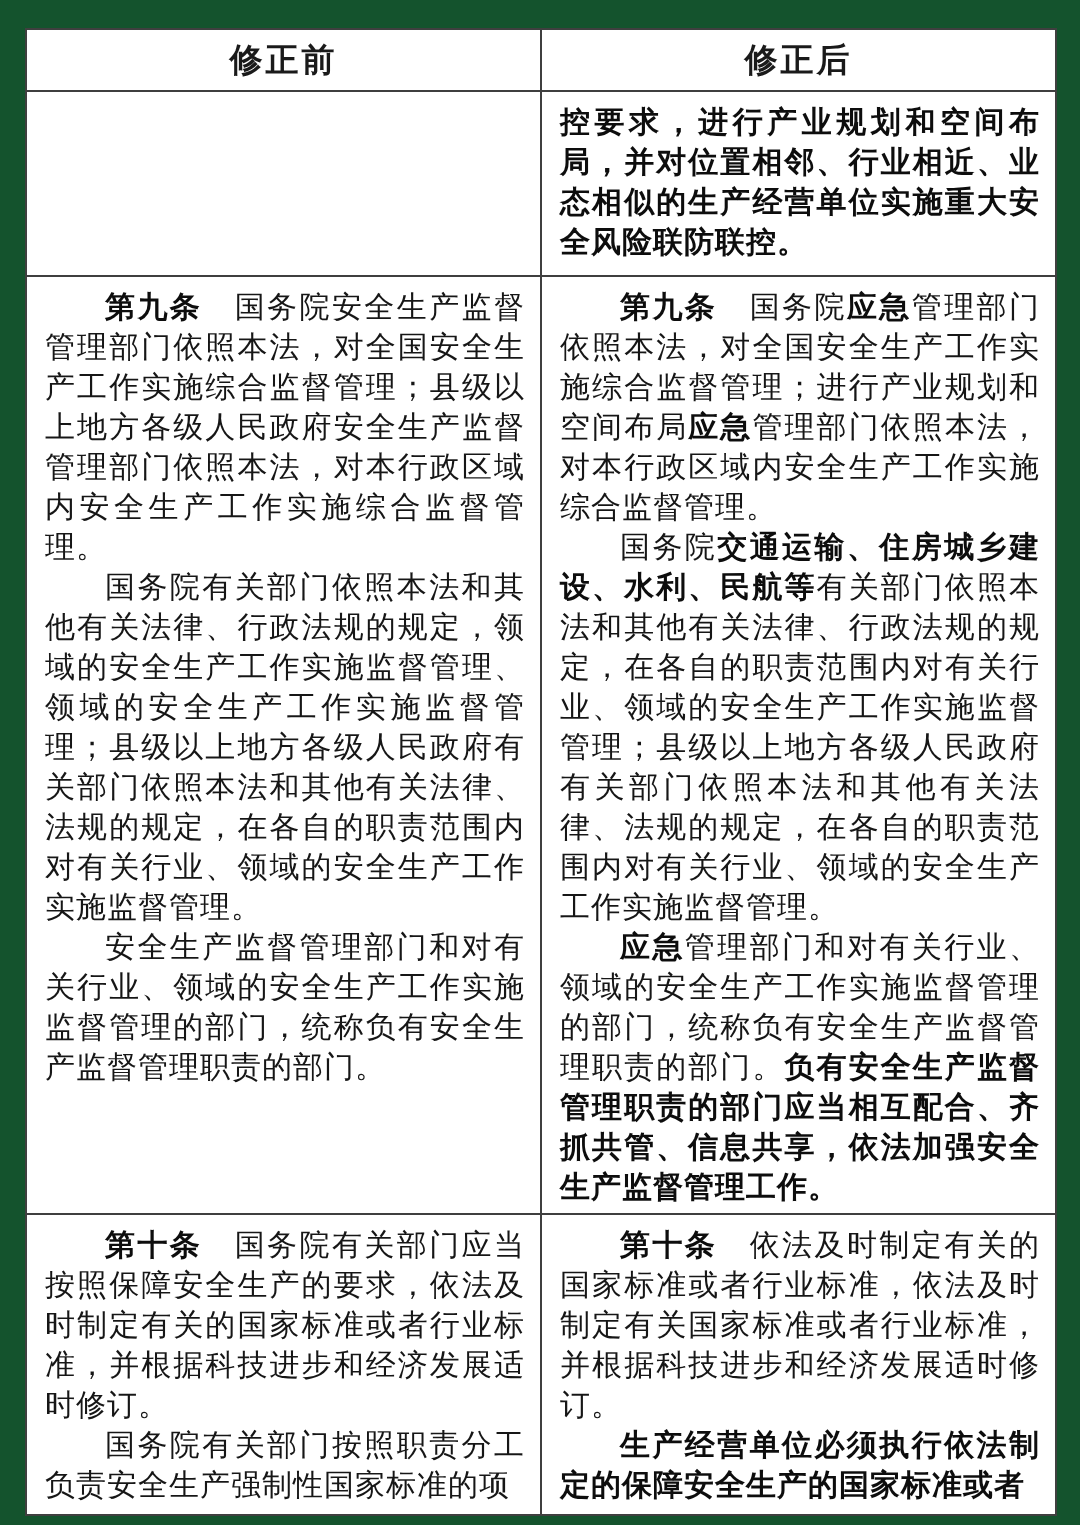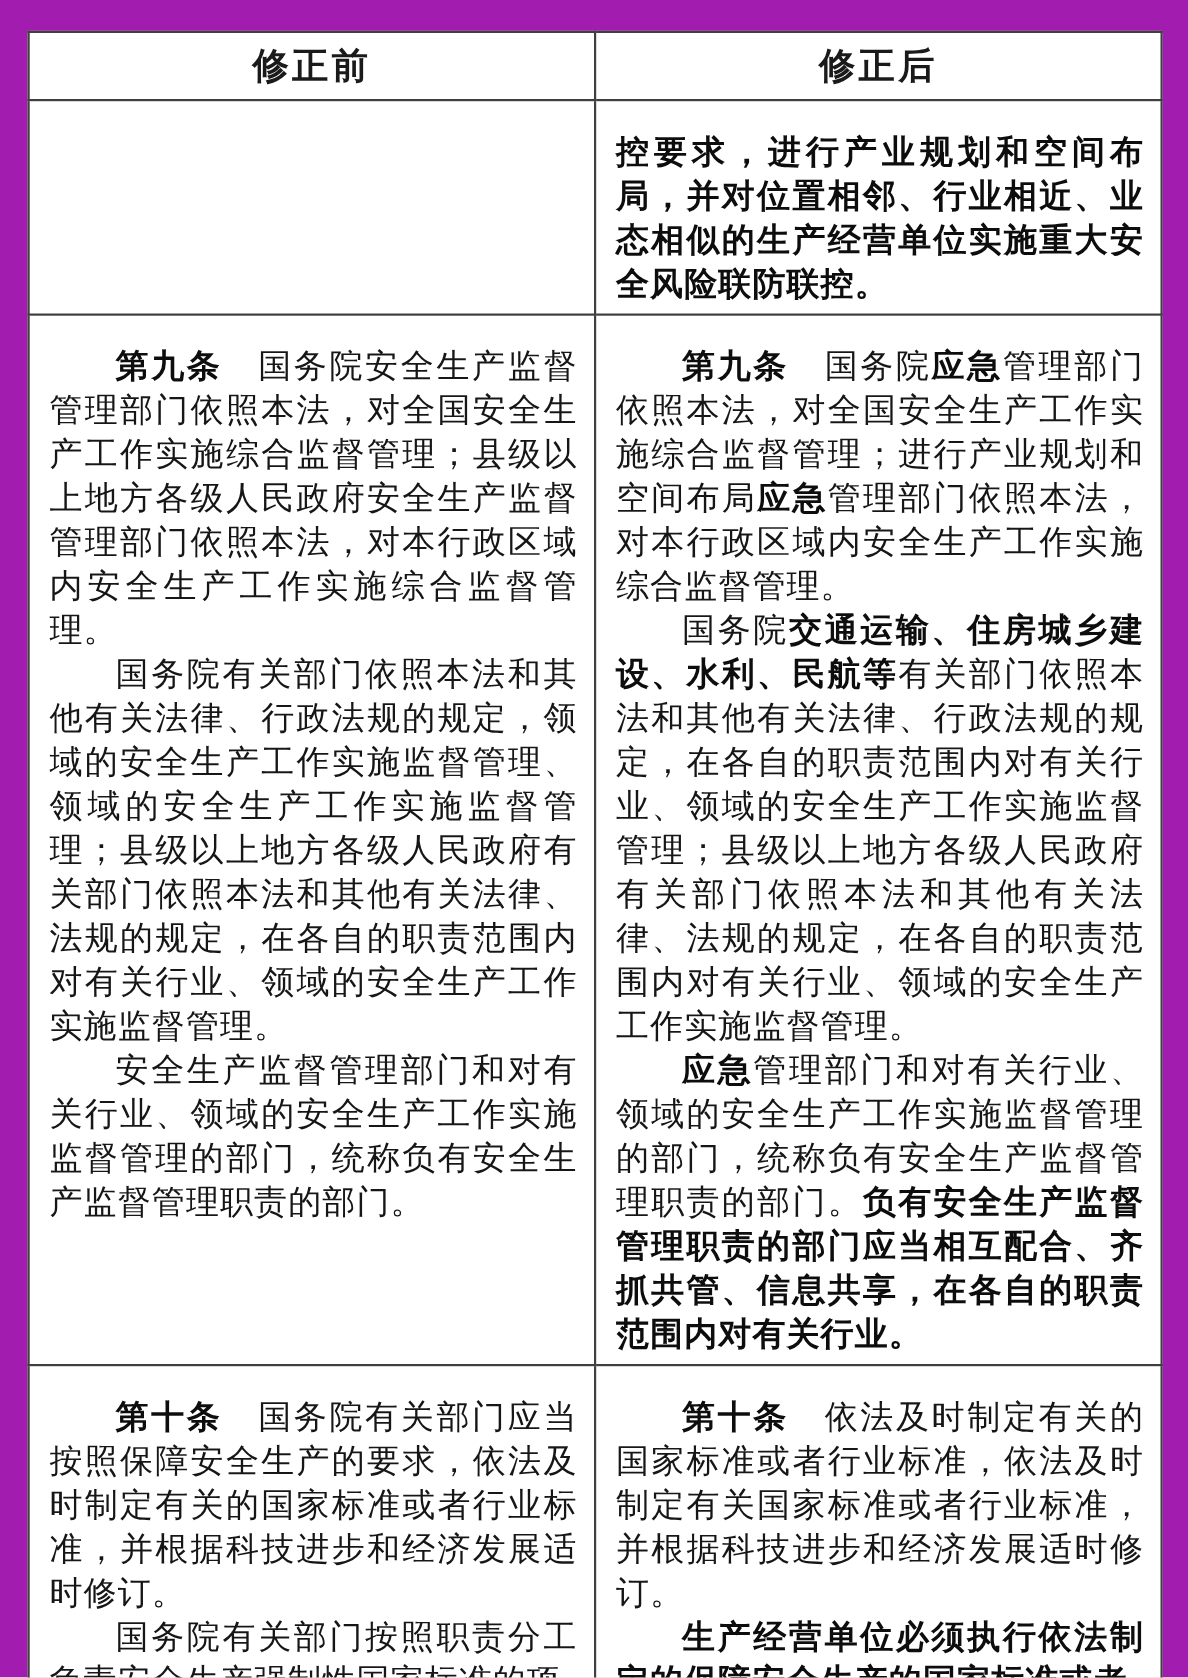--- a/index.html
+++ b/index.html
@@ -11,7 +11,7 @@
   }
   .page {
     position: relative; width: 1080px; height: 1525px;
-    background: #a21caf;
+    background: #14532d;
   }
   table.diff-table {
     position: absolute; left: 25px; top: 28px; width: 1032px;

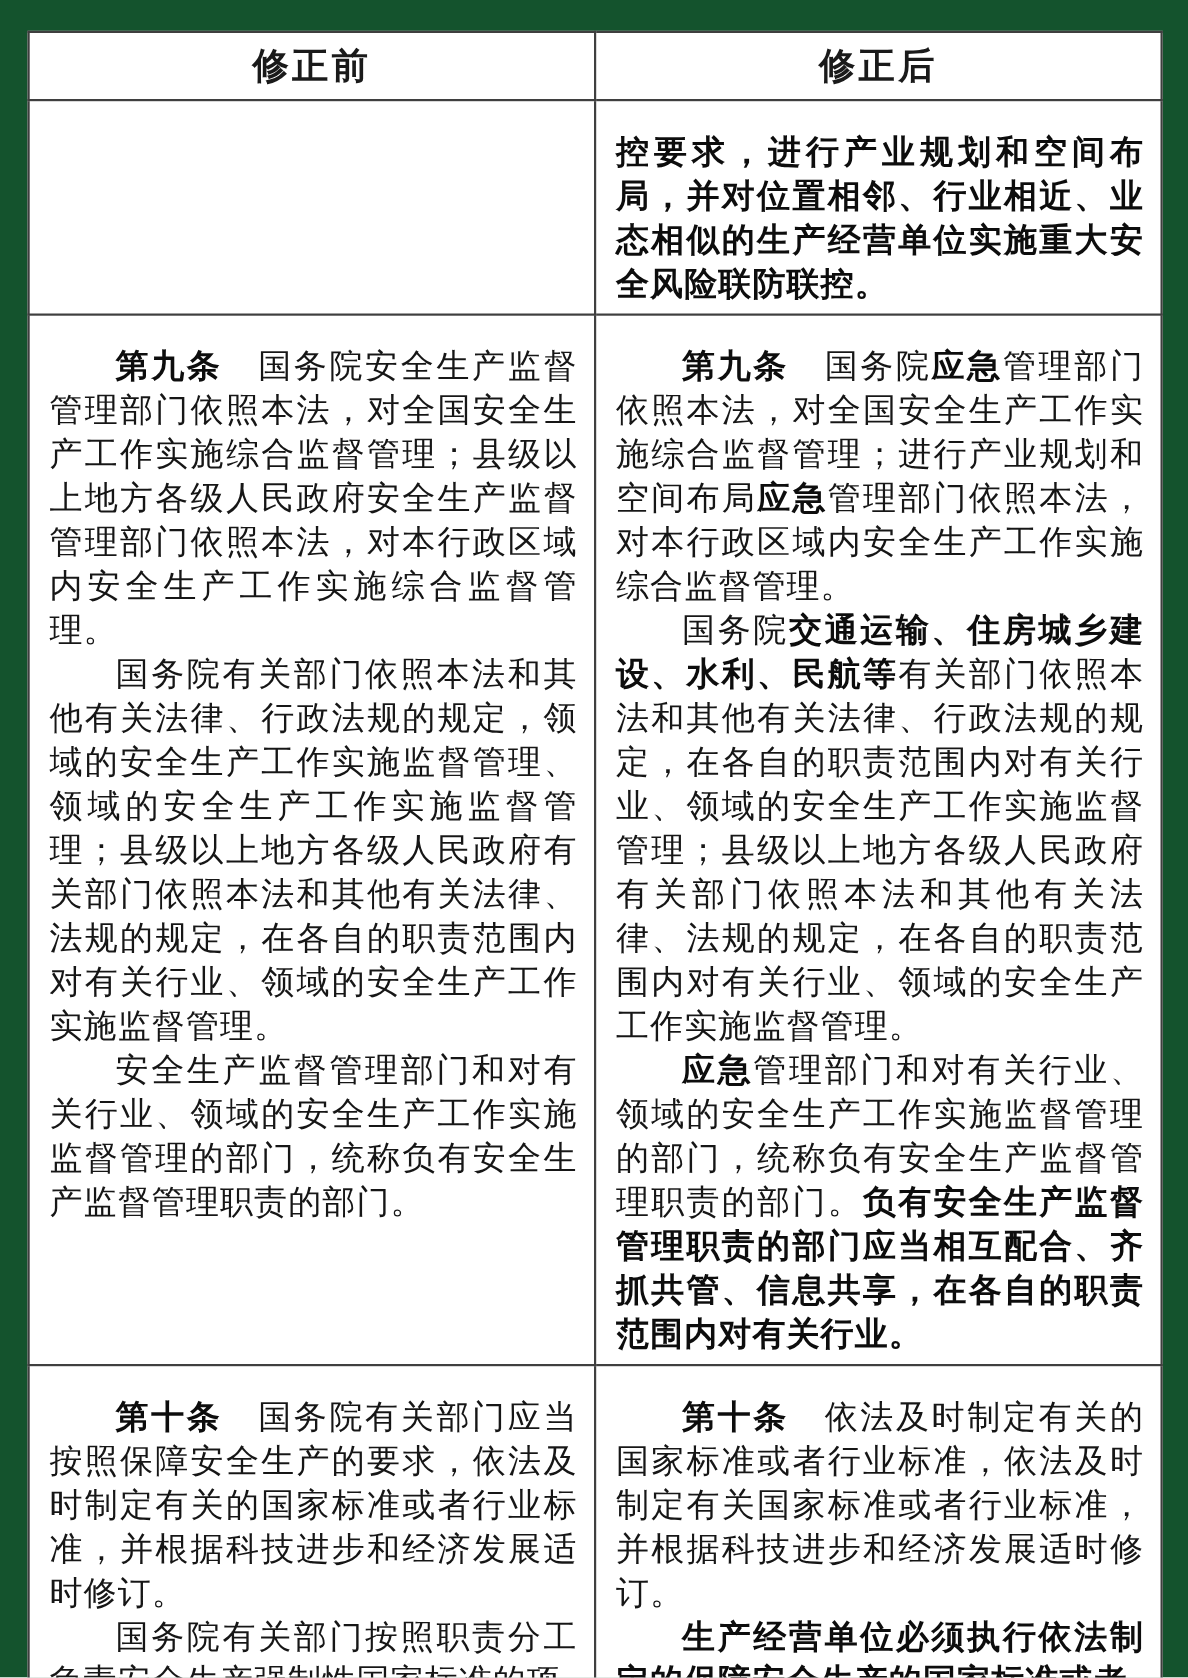--- a/index.html
+++ b/index.html
@@ -28,7 +28,7 @@
   }
   table.diff-table td {
     vertical-align: top;
-    padding: 27px 15px 6px 18px;
+    padding: 10px 15px 6px 18px;
     overflow: hidden;
     margin-top: 48px;
   }

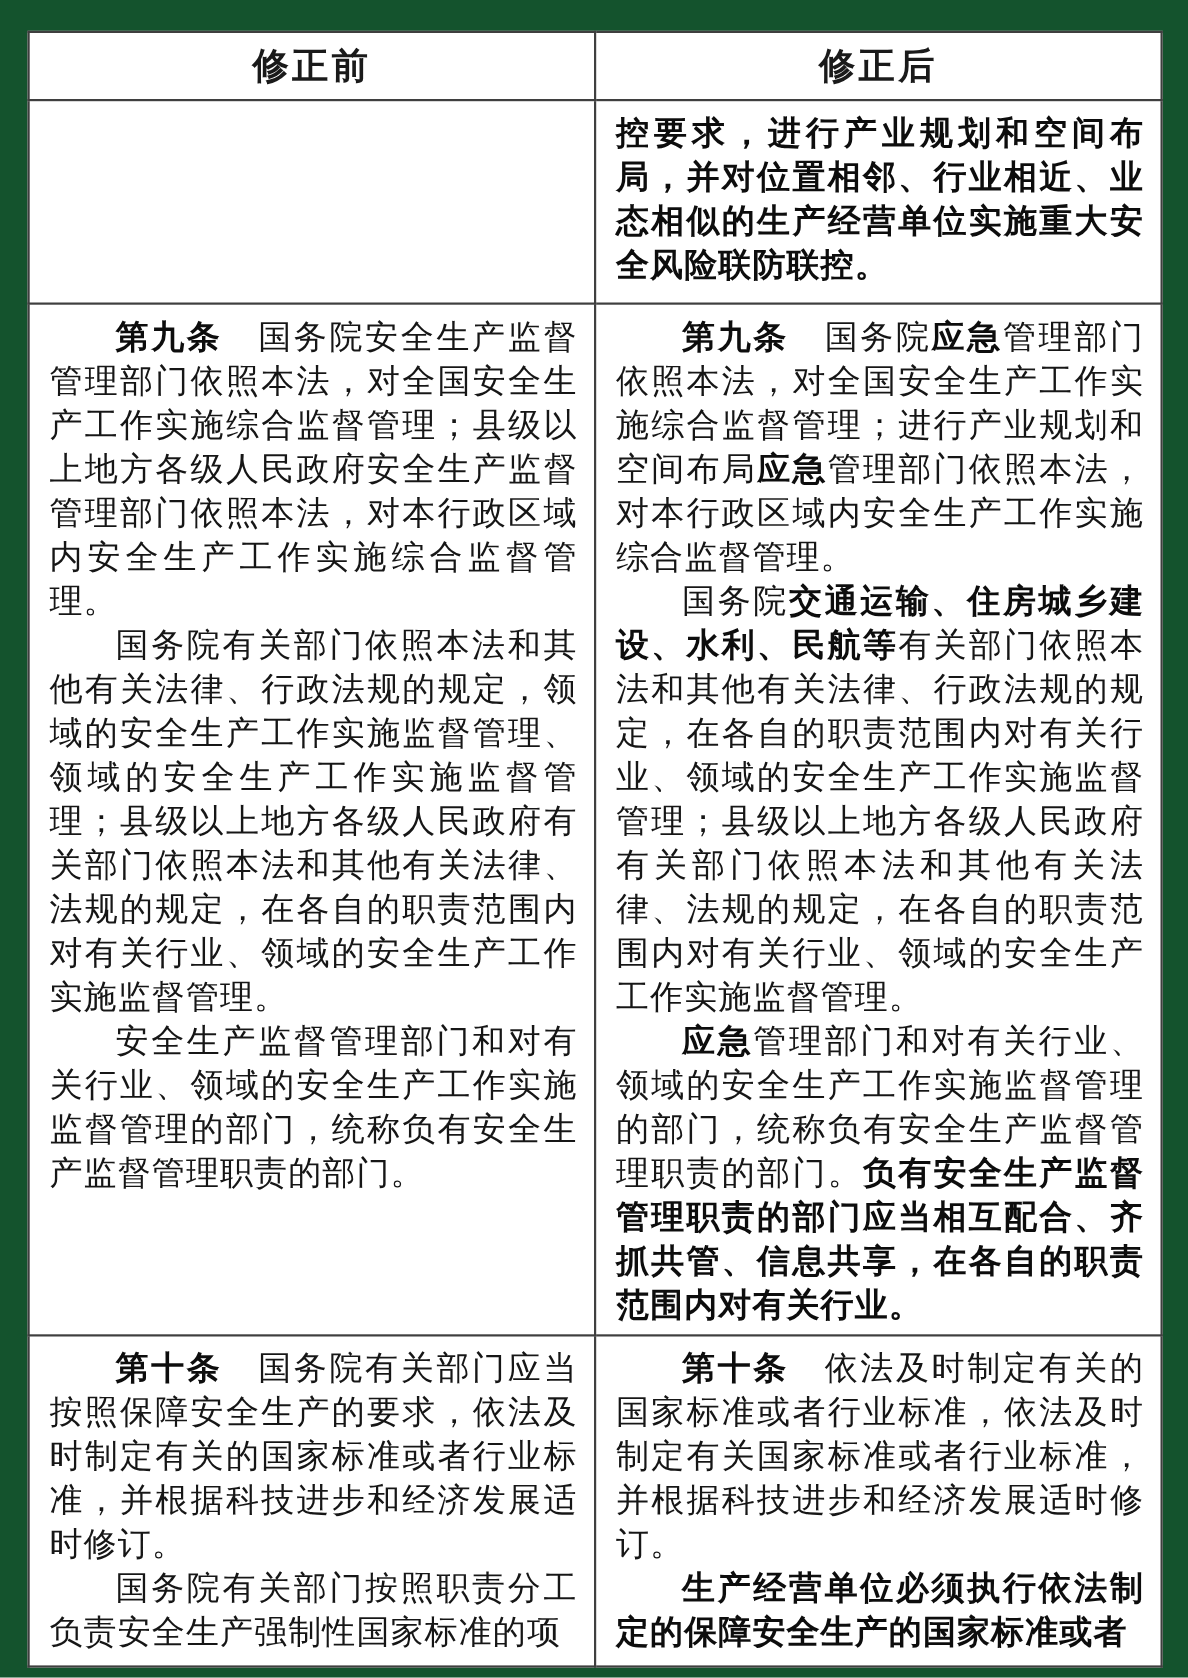--- a/index.html
+++ b/index.html
@@ -75,7 +75,7 @@
           <td>
             <p class="para indent"><span class="seg bold">第九条</span><span class="seg">　国务院</span><span class="seg bold">应急</span><span class="seg">管理部门依照本法，对全国安全生产工作实施综合监督管理；进行产业规划和空间布局</span><span class="seg bold">应急</span><span class="seg">管理部门依照本法，对本行政区域内安全生产工作实施综合监督管理。</span></p>
             <p class="para indent"><span class="seg">国务院</span><span class="seg bold">交通运输、住房城乡建设、水利、民航等</span><span class="seg">有关部门依照本法和其他有关法律、行政法规的规定，在各自的职责范围内对有关行业、领域的安全生产工作实施监督管理；县级以上地方各级人民政府有关部门依照本法和其他有关法律、法规的规定，在各自的职责范围内对有关行业、领域的安全生产工作实施监督管理。</span></p>
-            <p class="para indent"><span class="seg bold">应急</span><span class="seg">管理部门和对有关行业、领域的安全生产工作实施监督管理的部门，统称负有安全生产监督管理职责的部门。</span><span class="seg bold">负有安全生产监督管理职责的部门应当相互配合、齐抓共管、信息共享，在各自的职责范围内对有关行业。</span></p>
+            <p class="para indent"><span class="seg bold">应急</span><span class="seg">管理部门和对有关行业、领域的安全生产工作实施监督管理的部门，统称负有安全生产监督管理职责的部门。</span><span class="seg bold">负有安全生产监督管理职责的部门应当相互配合、齐抓共管、信息共享，依法加强安全生产监督管理工作。</span></p>
           </td>
         </tr>
         <tr class="row-2">

